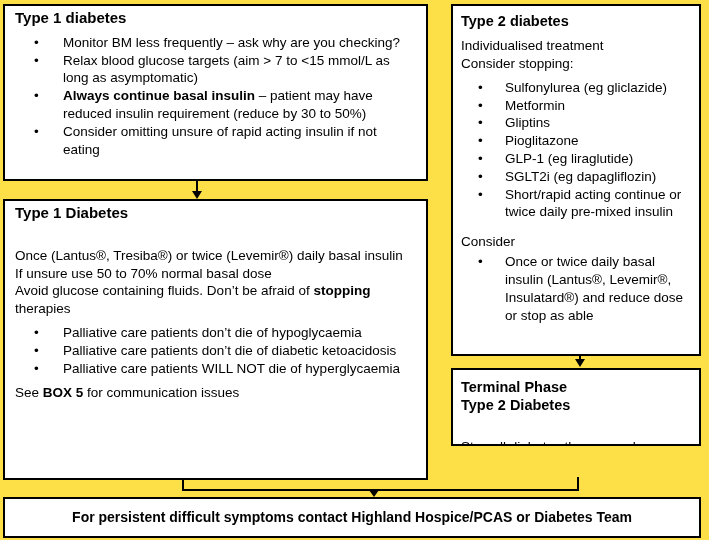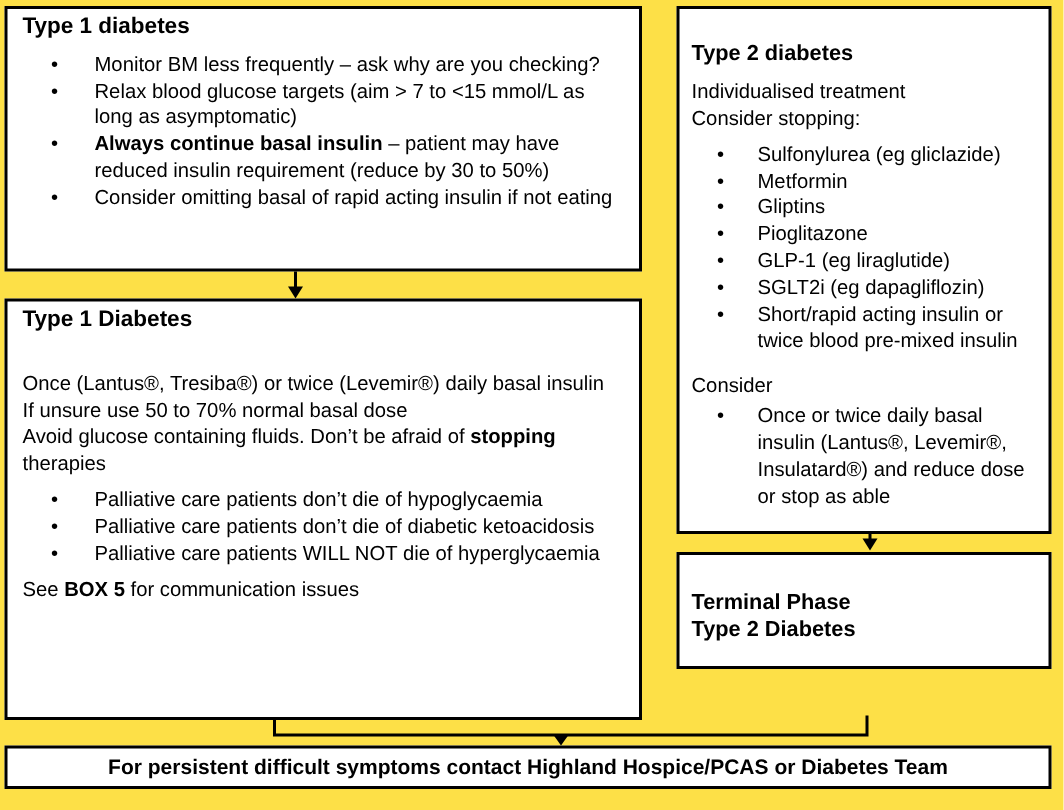--- a/index.html
+++ b/index.html
@@ -21,7 +21,7 @@
   
   .box-right ul.blist { padding-left:44px; }
   .box-right ul.blist li::before { left:-27px; }
-  .box-right .box-title { font-size:14.5px;margin-top:15px; }
+  .box-right .box-title { font-size:14.5px; }
   #box-type1   { left:3px;   top:4px;   width:425px; height:177px; }
   #box-term1   { left:3px;   top:199px; width:425px; height:281px; }
   #box-type2   { left:451px; top:4px;   width:250px; height:352px; padding:6px 8px 2px 8px; }

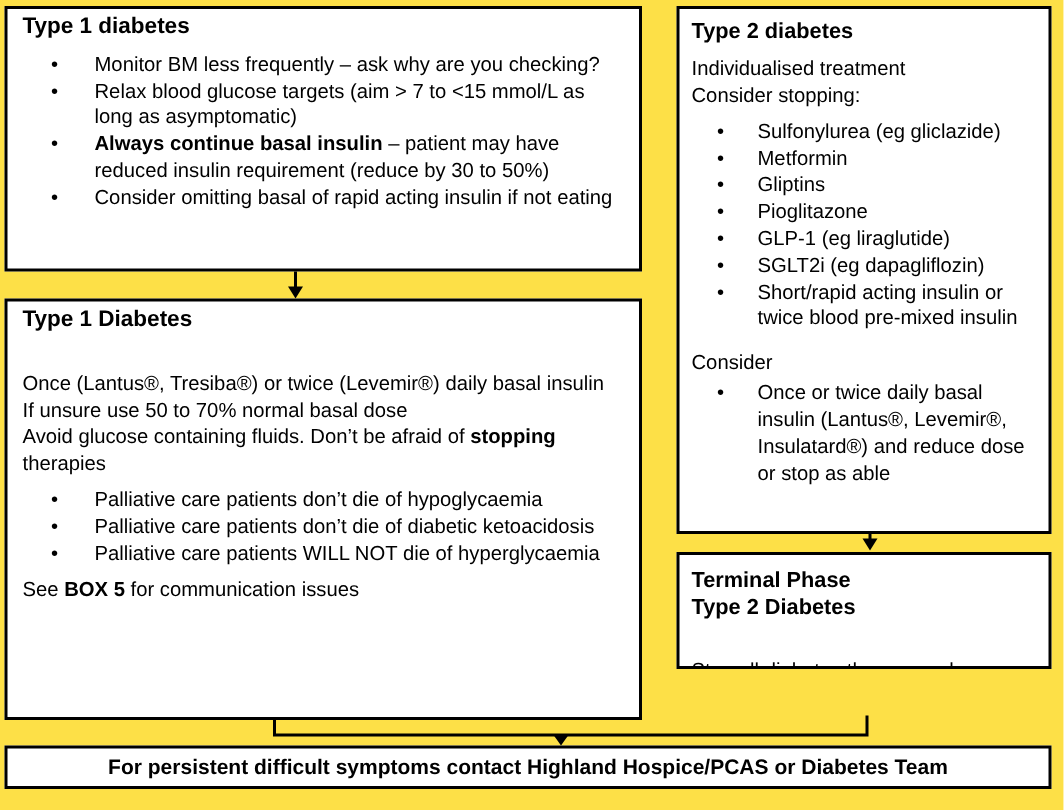--- a/index.html
+++ b/index.html
@@ -47,7 +47,7 @@
       <li>Monitor BM less frequently – ask why are you checking?</li>
       <li>Relax blood glucose targets (aim &gt; 7 to &lt;15 mmol/L as long as asymptomatic)</li>
       <li><span class="b">Always continue basal insulin</span><span> – patient may have reduced insulin requirement (reduce by 30 to 50%)</span></li>
-      <li>Consider omitting basal of rapid acting insulin if not eating</li>
+      <li>Consider omitting unsure of rapid acting insulin if not eating</li>
     </ul>
   </div>
 

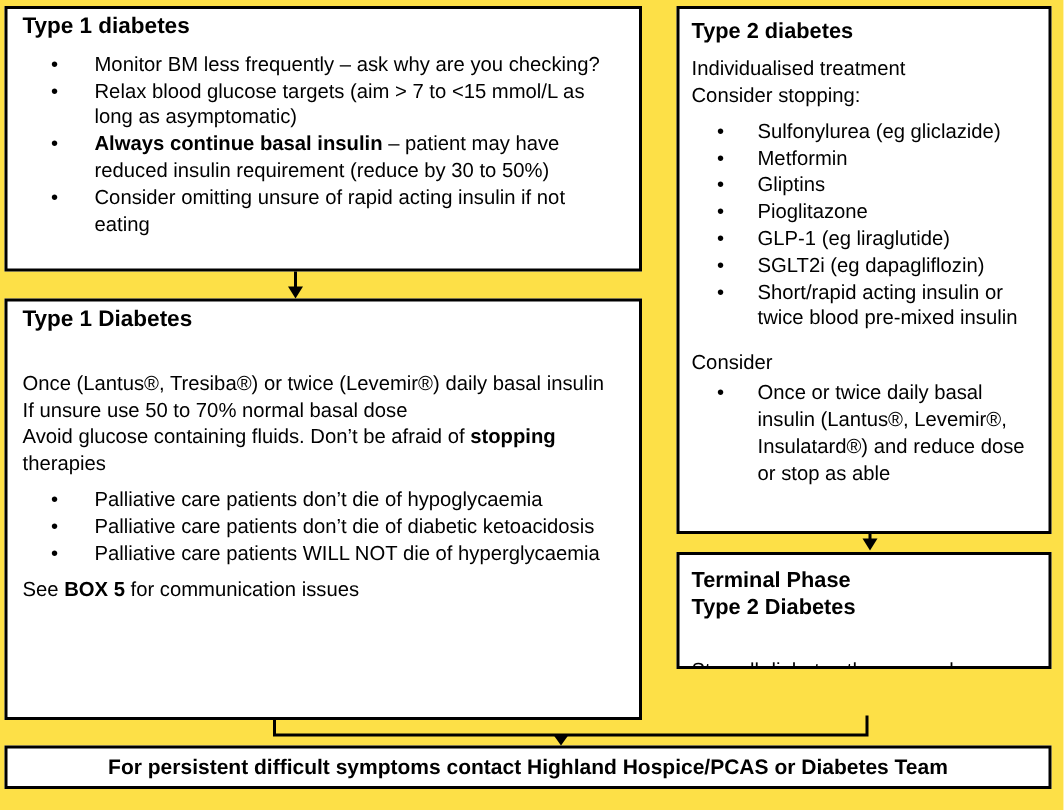--- a/index.html
+++ b/index.html
@@ -79,7 +79,7 @@
       <li>Pioglitazone</li>
       <li>GLP-1 (eg liraglutide)</li>
       <li>SGLT2i (eg dapagliflozin)</li>
-      <li>Short/rapid acting insulin or twice blood pre-mixed insulin</li>
+      <li>Short/rapid acting continue or twice daily pre-mixed insulin</li>
     </ul>
     <div class="gap-md">Consider</div>
     <ul class="blist" style="margin-top:2px">

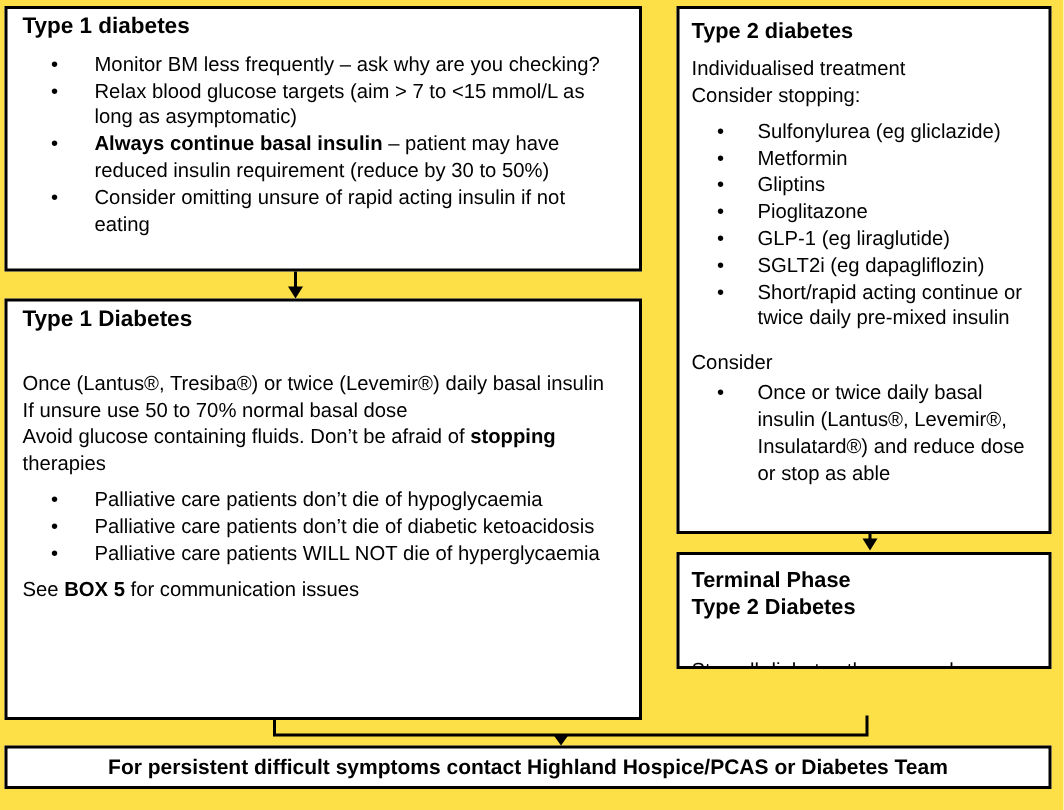--- a/index.html
+++ b/index.html
@@ -27,7 +27,7 @@
   #box-type2   { left:451px; top:4px;   width:250px; height:352px; padding:6px 8px 2px 8px; }
   #box-term2   { left:451px; top:368px; width:250px; height:78px; padding:8px 20px 2px 8px; }
   #footer-bar {
-    position:absolute; left:3px; top:497px; width:698px; height:29px; box-sizing:border-box;
+    position:absolute; left:3px; top:497px; width:698px; height:41px; box-sizing:border-box;
     border:2px solid #000; display:flex; align-items:center; justify-content:center;
     font-weight:bold; font-size:14px; background:#fff;
   }

